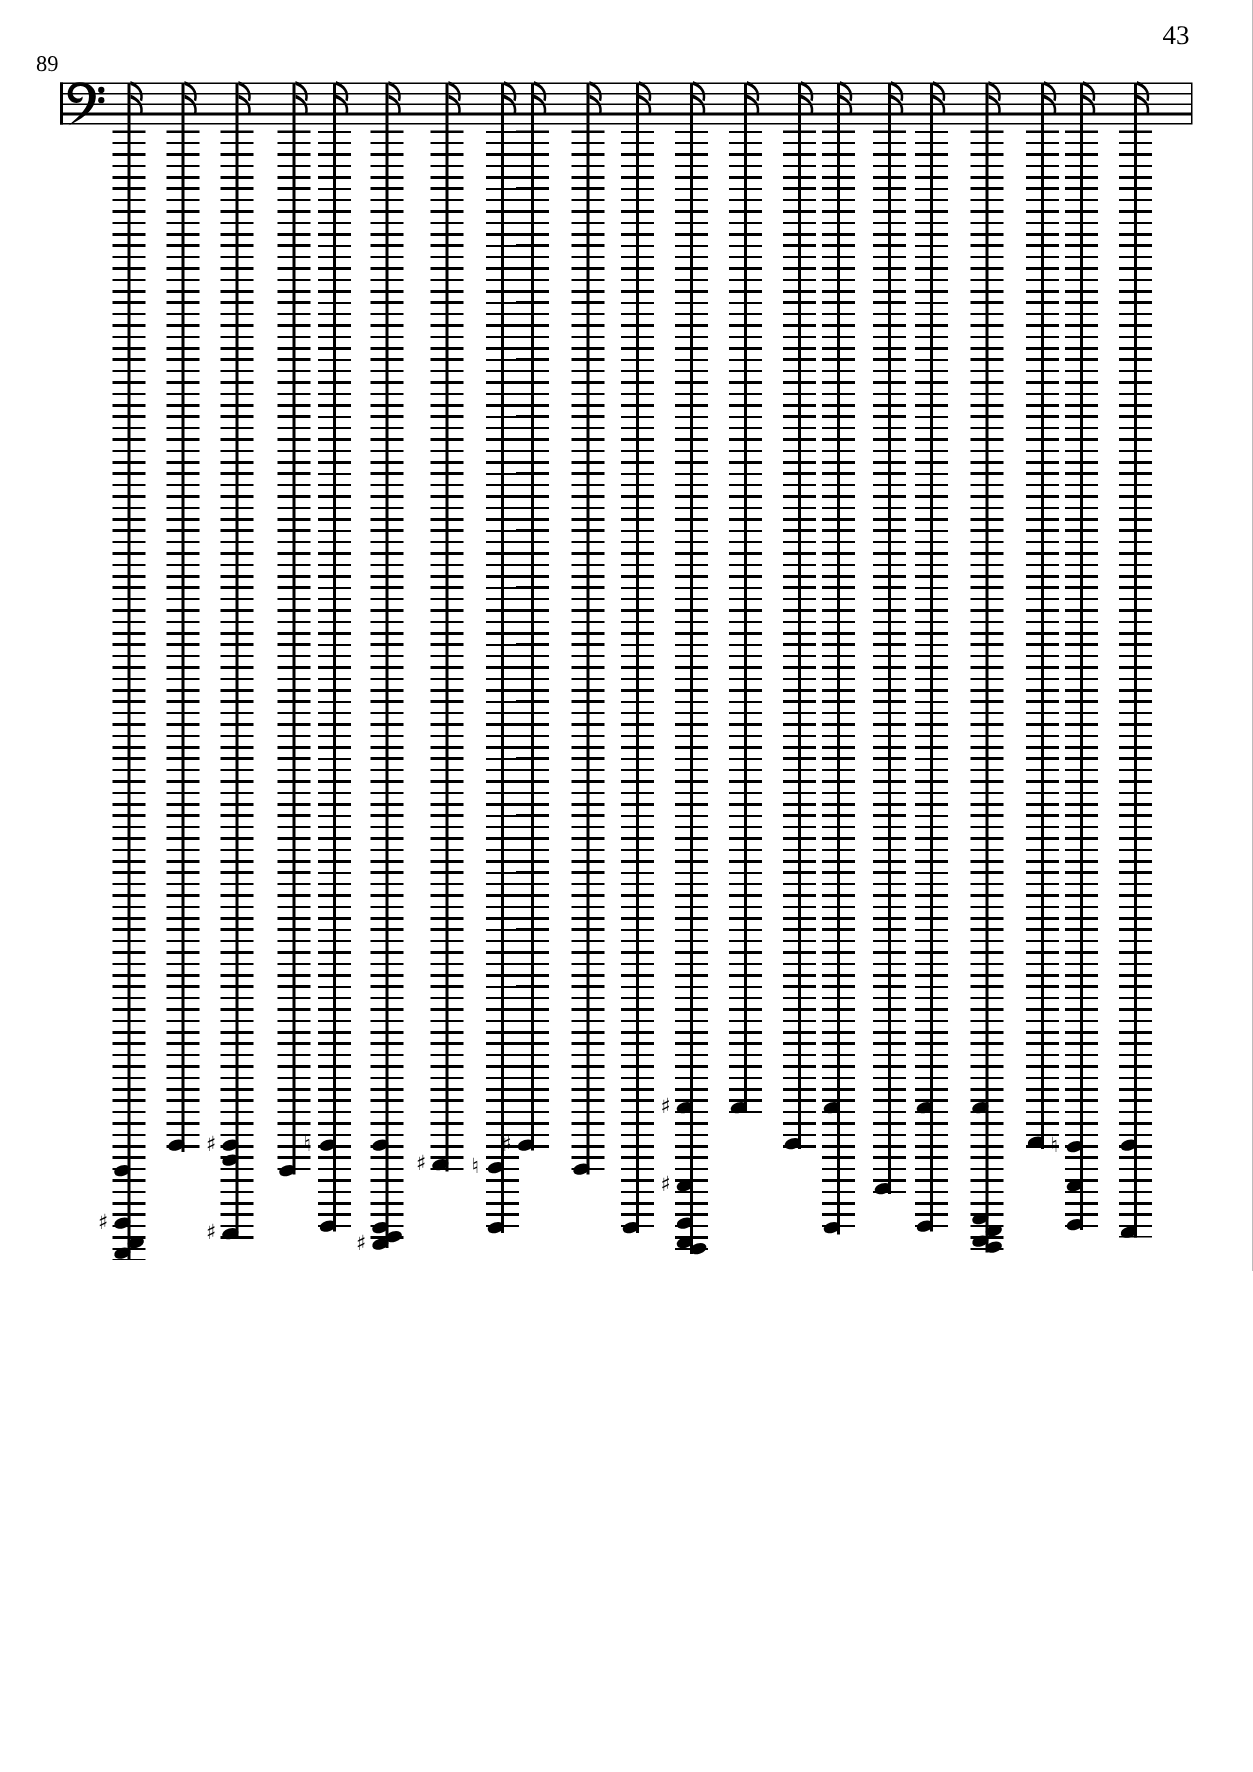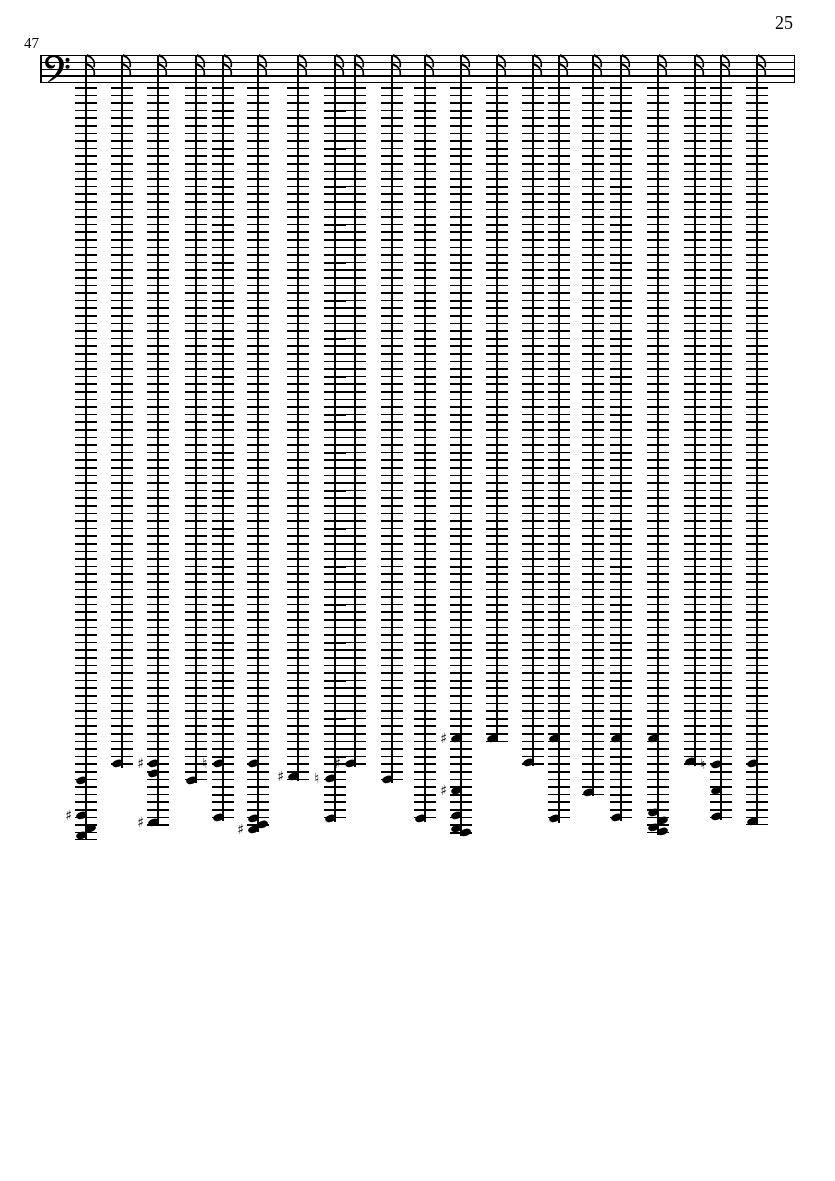--- a/index.html
+++ b/index.html
@@ -44,7 +44,7 @@
 <body>
 
 <div class="page">
-  <div class="page-number">25</div>
+  <div class="page-number">43</div>
   <div class="measure-number">47</div>
   <div id="staff-layer">
       <div class="staff-line" style="left: 40px; top: 55px; width: 754px;"></div>

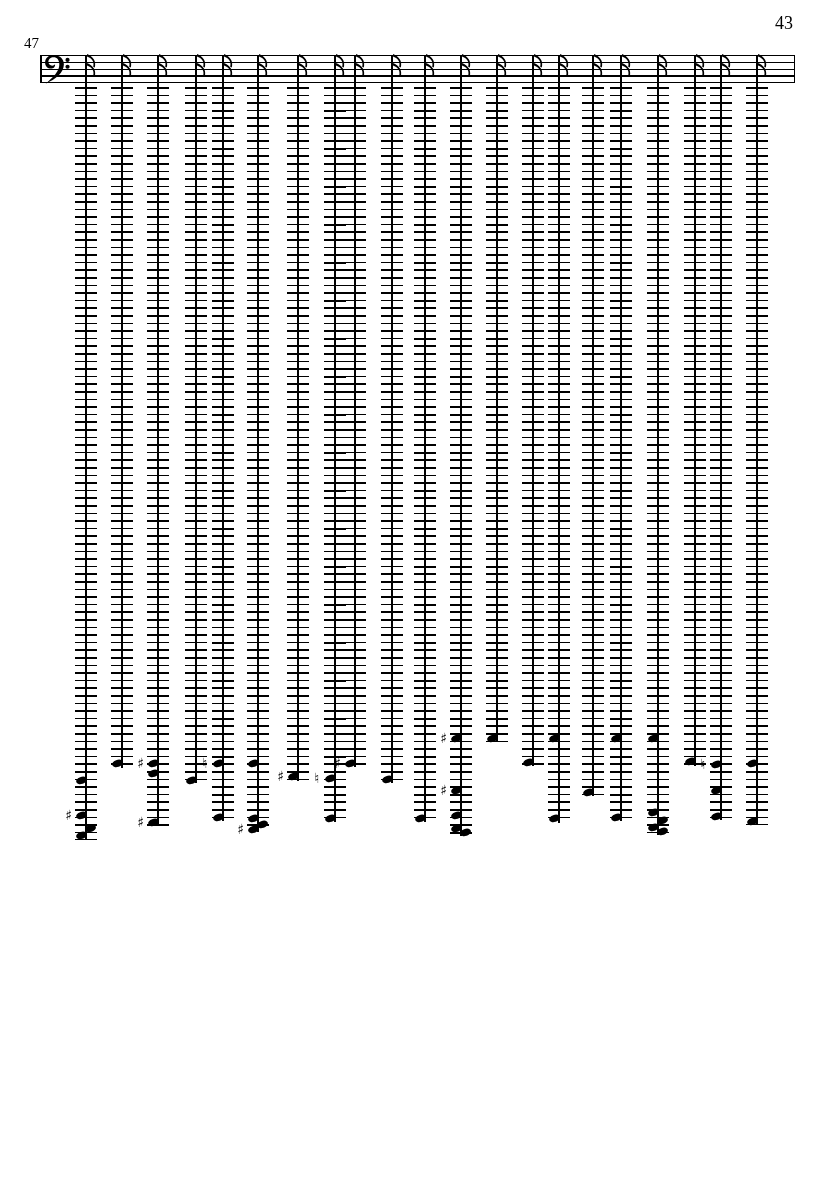--- a/index.html
+++ b/index.html
@@ -45,7 +45,7 @@
 
 <div class="page">
   <div class="page-number">43</div>
-  <div class="measure-number">47</div>
+  <div class="measure-number">89</div>
   <div id="staff-layer">
       <div class="staff-line" style="left: 40px; top: 55px; width: 754px;"></div>
       <div class="staff-line" style="left: 40px; top: 61.75px; width: 754px;"></div>

